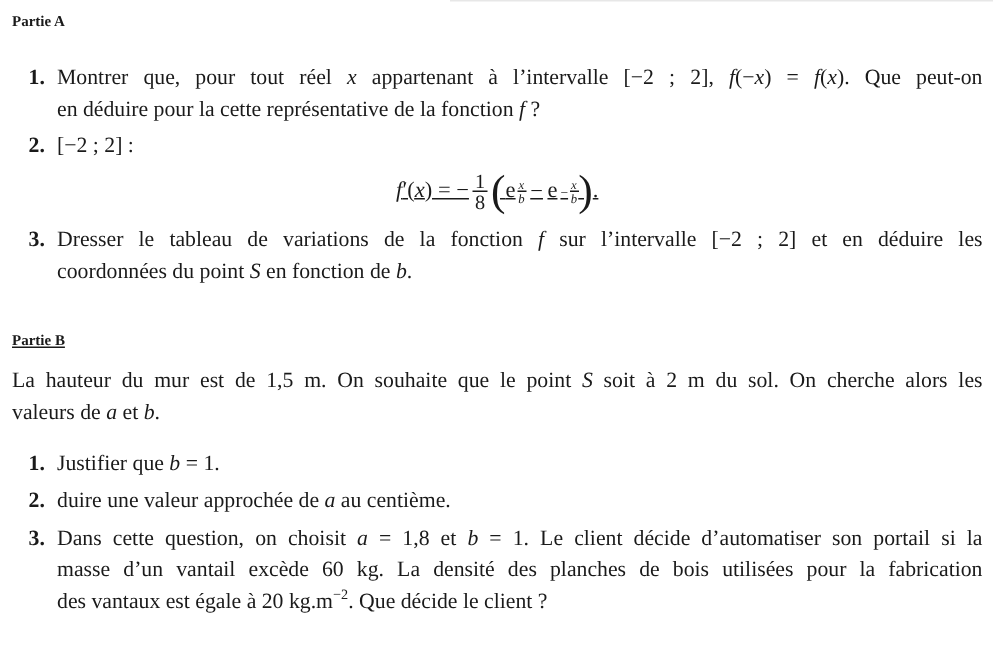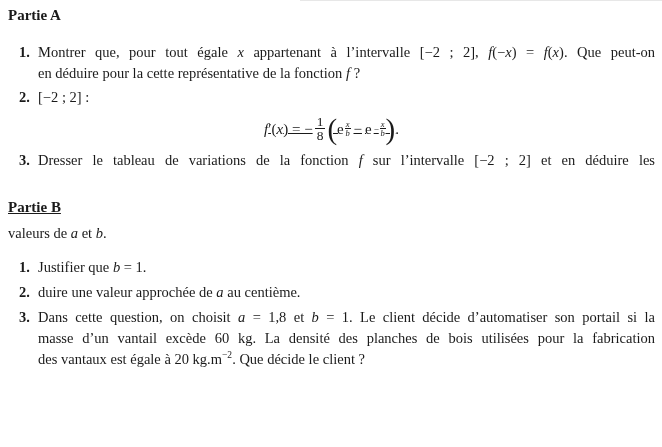--- a/index.html
+++ b/index.html
@@ -21,7 +21,7 @@
   }
   .content { padding: 0 7px 0 8px; }
   .heading {
-    font-size: 15px;
+    font-size: 10px;
     font-weight: 700;
     line-height: 20px;
     margin-top: 5px;

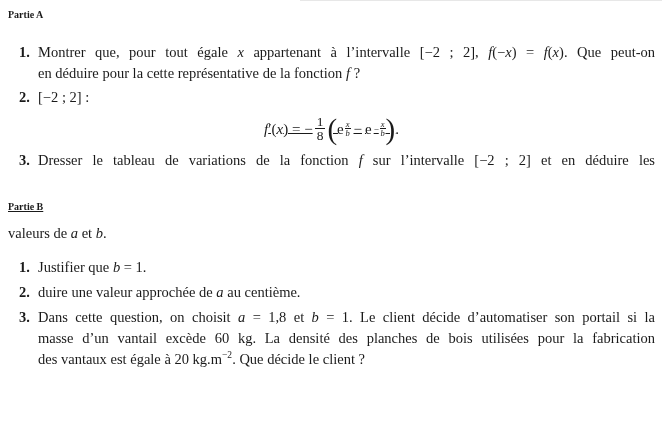--- a/index.html
+++ b/index.html
@@ -91,7 +91,7 @@
 
       <div class="item">
         <span class="num">1.</span>
-        <div class="line jl"><span>Montrer que, pour tout égale </span><span class="var">x</span><span> appartenant à l’intervalle [−2 ; 2], </span><span class="var">f</span><span>(−</span><span class="var">x</span><span>) = </span><span class="var">f</span><span>(</span><span class="var">x</span><span>). Que peut-on</span></div>
+        <div class="line jl"><span>Montrer que, pour tout réel </span><span class="var">x</span><span> appartenant à l’intervalle [−2 ; 2], </span><span class="var">f</span><span>(−</span><span class="var">x</span><span>) = </span><span class="var">f</span><span>(</span><span class="var">x</span><span>). Que peut-on</span></div>
         <div class="line"><span>en déduire pour la cette représentative de la fonction </span><span class="var">f</span><span> ?</span></div>
       </div>
 

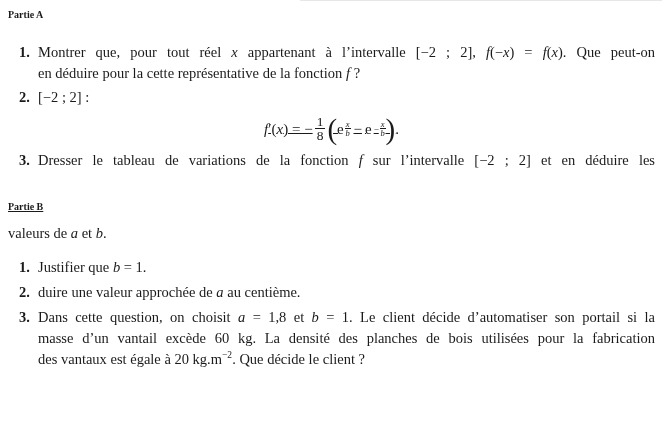--- a/index.html
+++ b/index.html
@@ -107,6 +107,7 @@
       <div class="item">
         <span class="num">3.</span>
         <div class="line jl"><span>Dresser le tableau de variations de la fonction </span><span class="var">f</span><span> sur l’intervalle [−2 ; 2] et en déduire les</span></div>
+        <div class="line"><span>coordonnées du point </span><span class="var">S</span><span> en fonction de </span><span class="var">b</span><span>.</span></div>
       </div>
 
     </div>

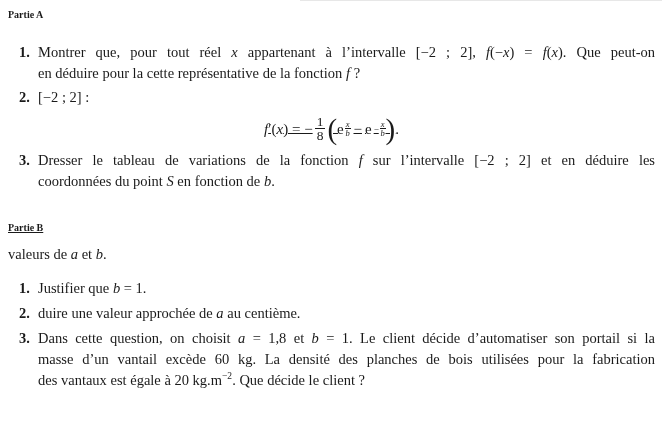--- a/index.html
+++ b/index.html
@@ -115,6 +115,7 @@
     <div class="heading hb">Partie B</div>
 
     <div class="intro">
+      <div class="line jl"><span>La hauteur du mur est de 1,5 m. On souhaite que le point </span><span class="var">S</span><span> soit à 2 m du sol. On cherche alors les</span></div>
       <div class="line"><span>valeurs de </span><span class="var">a</span><span> et </span><span class="var">b</span><span>.</span></div>
     </div>
 

